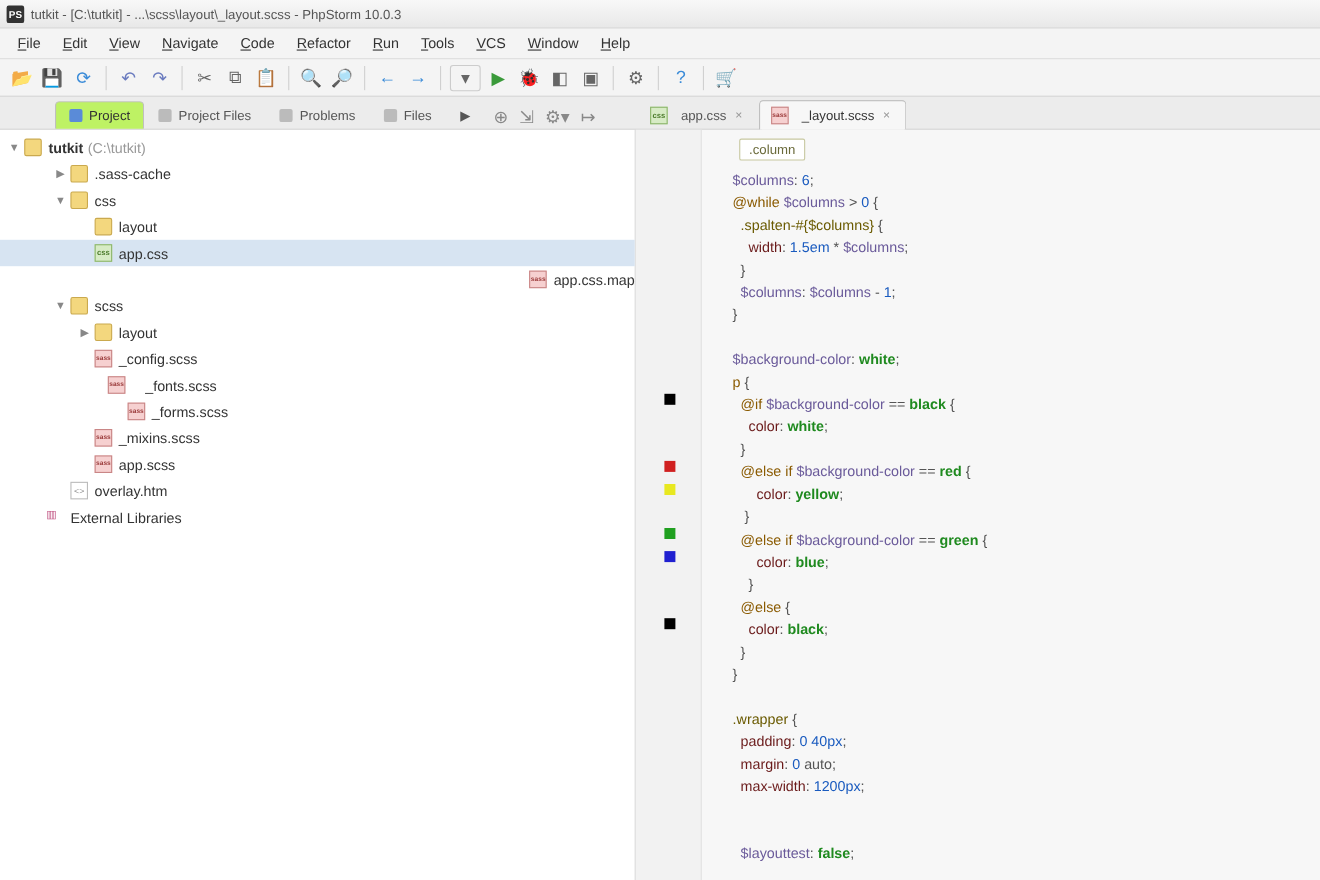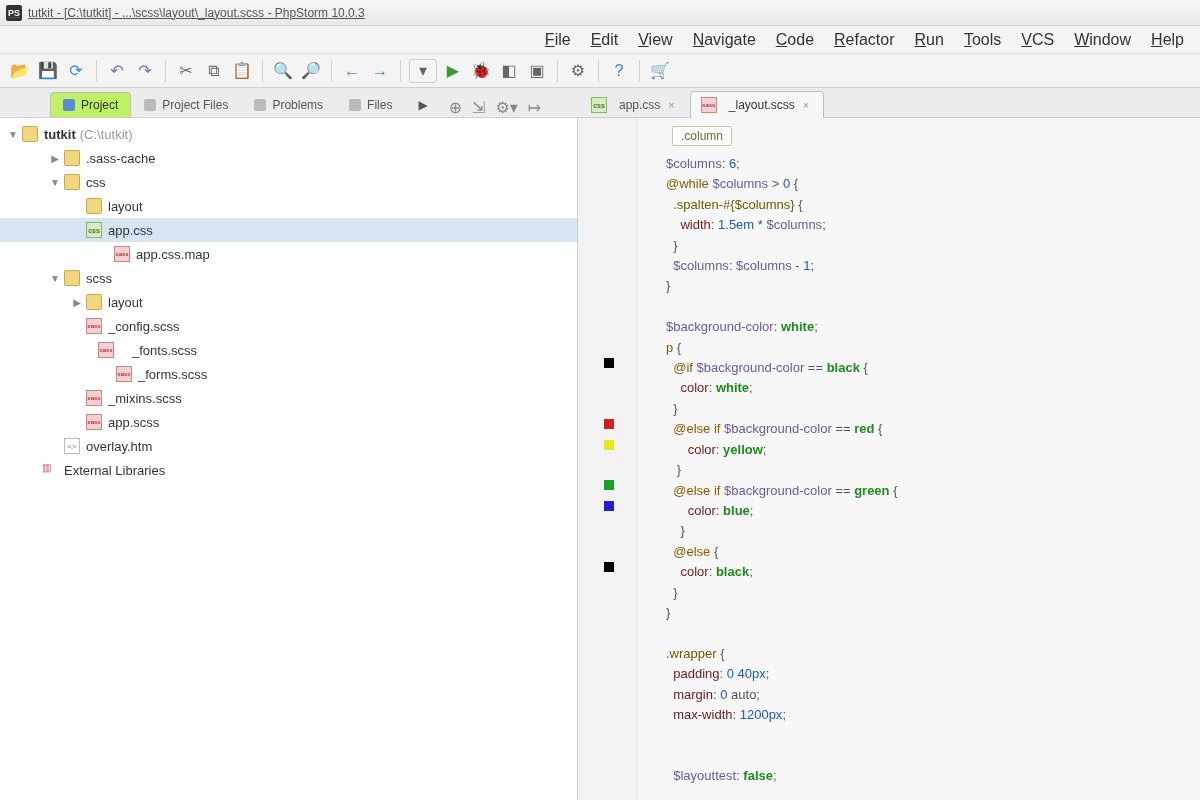--- a/index.html
+++ b/index.html
@@ -5,7 +5,7 @@
 * { margin: 0; padding: 0; box-sizing: border-box; font-family: "Segoe UI", Tahoma, sans-serif; }
 html, body { width: 1200px; height: 800px; overflow: hidden; background: #f0f0f0; }
 
-.titlebar { height: 26px; background: linear-gradient(#f8f8f8,#e8e8e8); border-bottom: 1px solid #cfcfcf; display: flex; align-items: center; padding: 0 6px; font-size: 12px; color: #555; text-decoration: underline; }
+.titlebar { height: 26px; background: linear-gradient(#f8f8f8,#e8e8e8); border-bottom: 1px solid #cfcfcf; display: flex; align-items: center; padding: 0 6px; font-size: 12px; color: #555; }
 .titlebar .app-icon { width: 16px; height: 16px; background: #333; color: #fff; font-size: 9px; font-weight: bold; display: inline-flex; align-items: center; justify-content: center; margin-right: 6px; border-radius: 2px; }
 
 .menubar { height: 28px; background: #f4f4f4; border-bottom: 1px solid #d8d8d8; display: flex; align-items: center; padding: 0 6px; font-size: 16px; color: #333; justify-content: flex-end; }

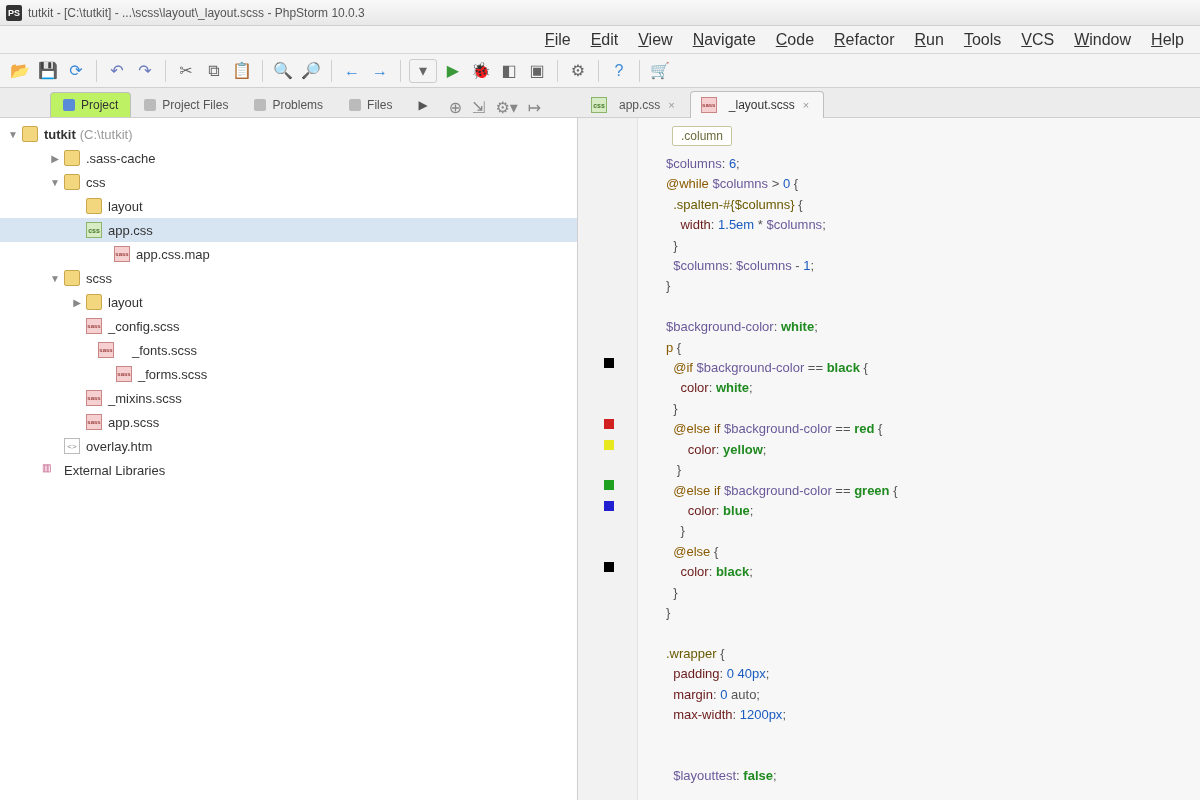--- a/index.html
+++ b/index.html
@@ -8,7 +8,7 @@
 .titlebar { height: 26px; background: linear-gradient(#f8f8f8,#e8e8e8); border-bottom: 1px solid #cfcfcf; display: flex; align-items: center; padding: 0 6px; font-size: 12px; color: #555; }
 .titlebar .app-icon { width: 16px; height: 16px; background: #333; color: #fff; font-size: 9px; font-weight: bold; display: inline-flex; align-items: center; justify-content: center; margin-right: 6px; border-radius: 2px; }
 
-.menubar { height: 28px; background: #f4f4f4; border-bottom: 1px solid #d8d8d8; display: flex; align-items: center; padding: 0 6px; font-size: 16px; color: #333; justify-content: flex-end; }
+.menubar { height: 28px; background: #f4f4f4; border-bottom: 1px solid #d8d8d8; display: flex; align-items: center; padding: 0 6px; font-size: 13px; color: #333; }
 .menubar .menu-item { padding: 4px 10px; cursor: pointer; }
 .menubar .menu-item .ul { text-decoration: underline; }
 

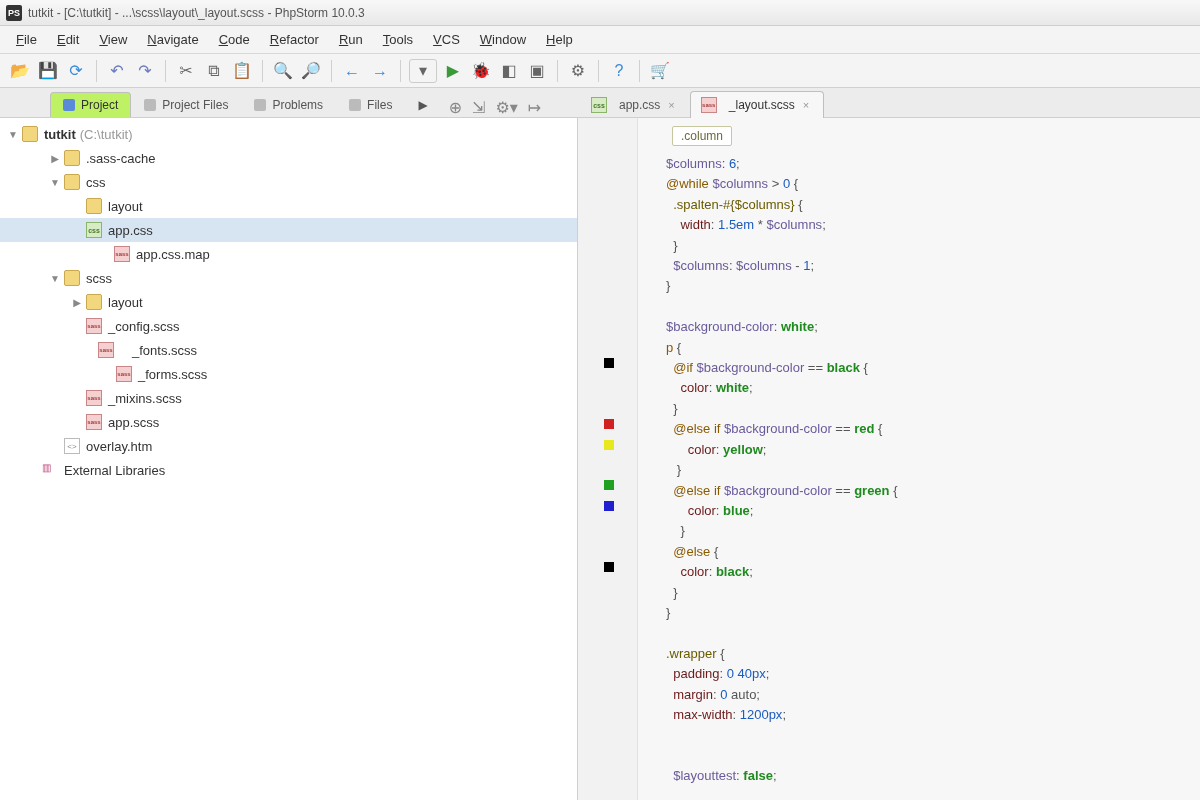--- a/index.html
+++ b/index.html
@@ -177,7 +177,7 @@
           <span class="fico cssf">css</span>
           <span>app.css</span>
         </div>
-        <div class="tree-row" style="padding-left: 98px;">
+        <div class="tree-row" style="padding-left: 98px; justify-content: flex-end;">
           <span class="arrow"></span>
           <span class="fico scssf">sass</span>
           <span>app.css.map</span>

